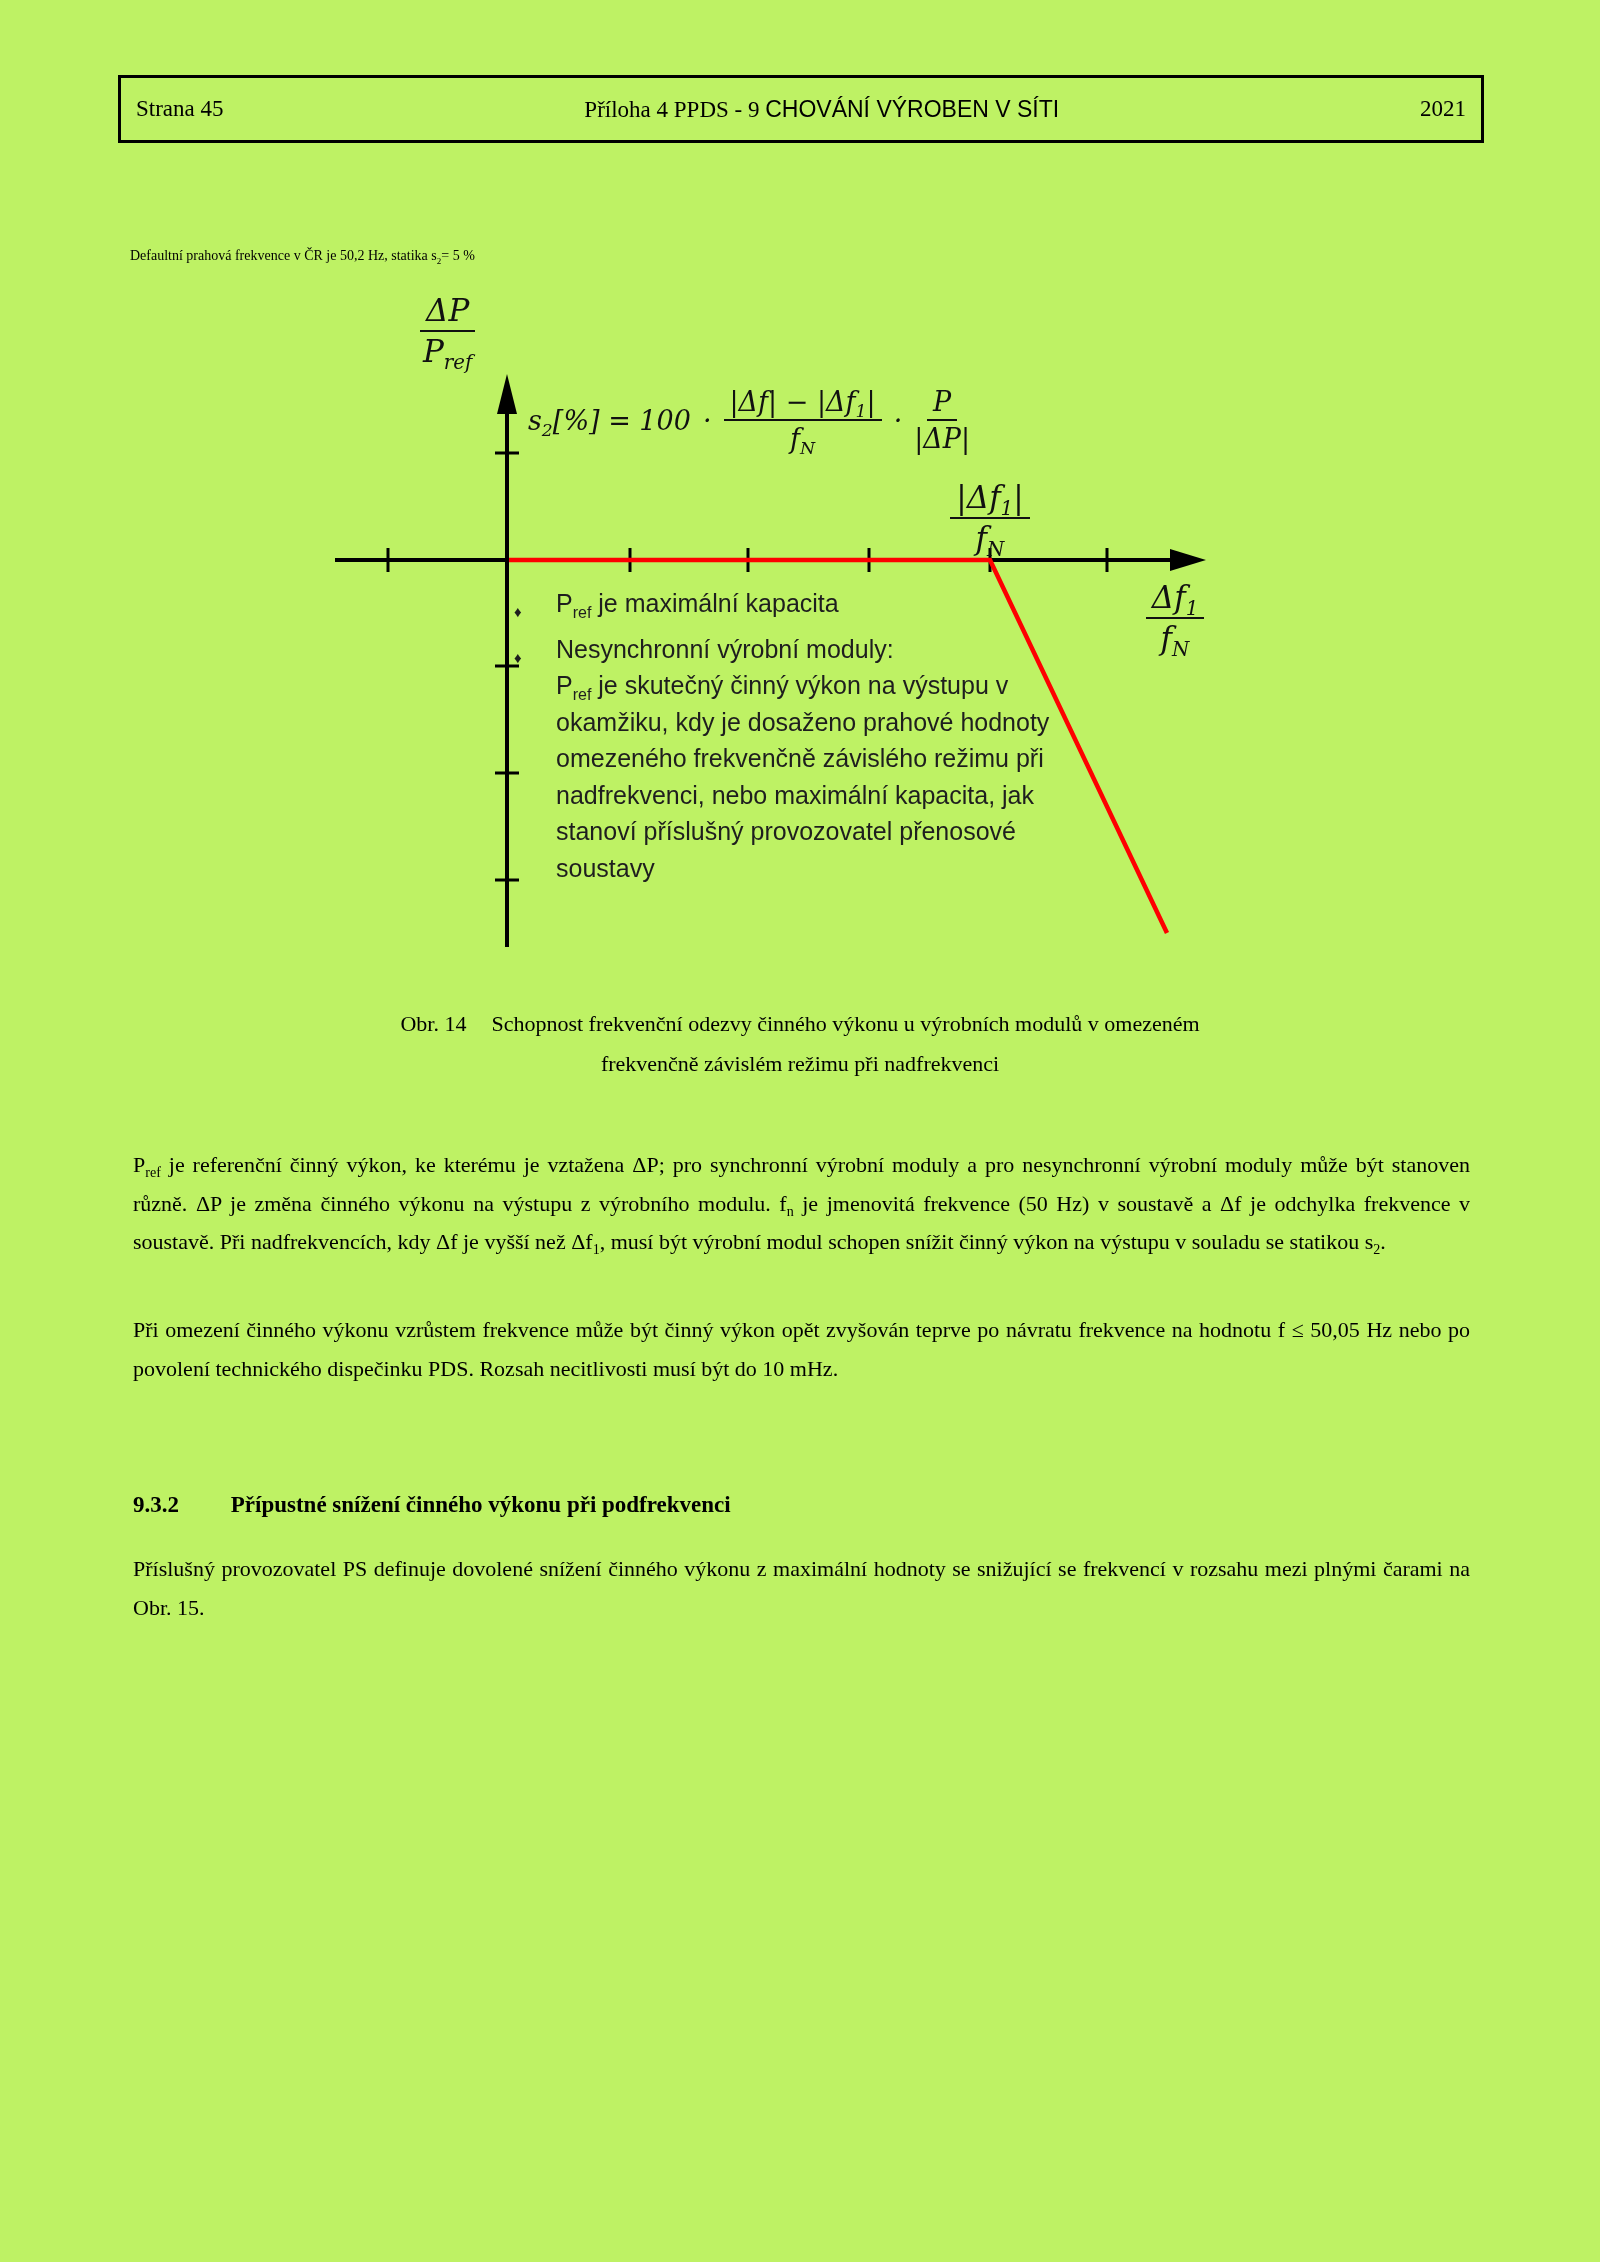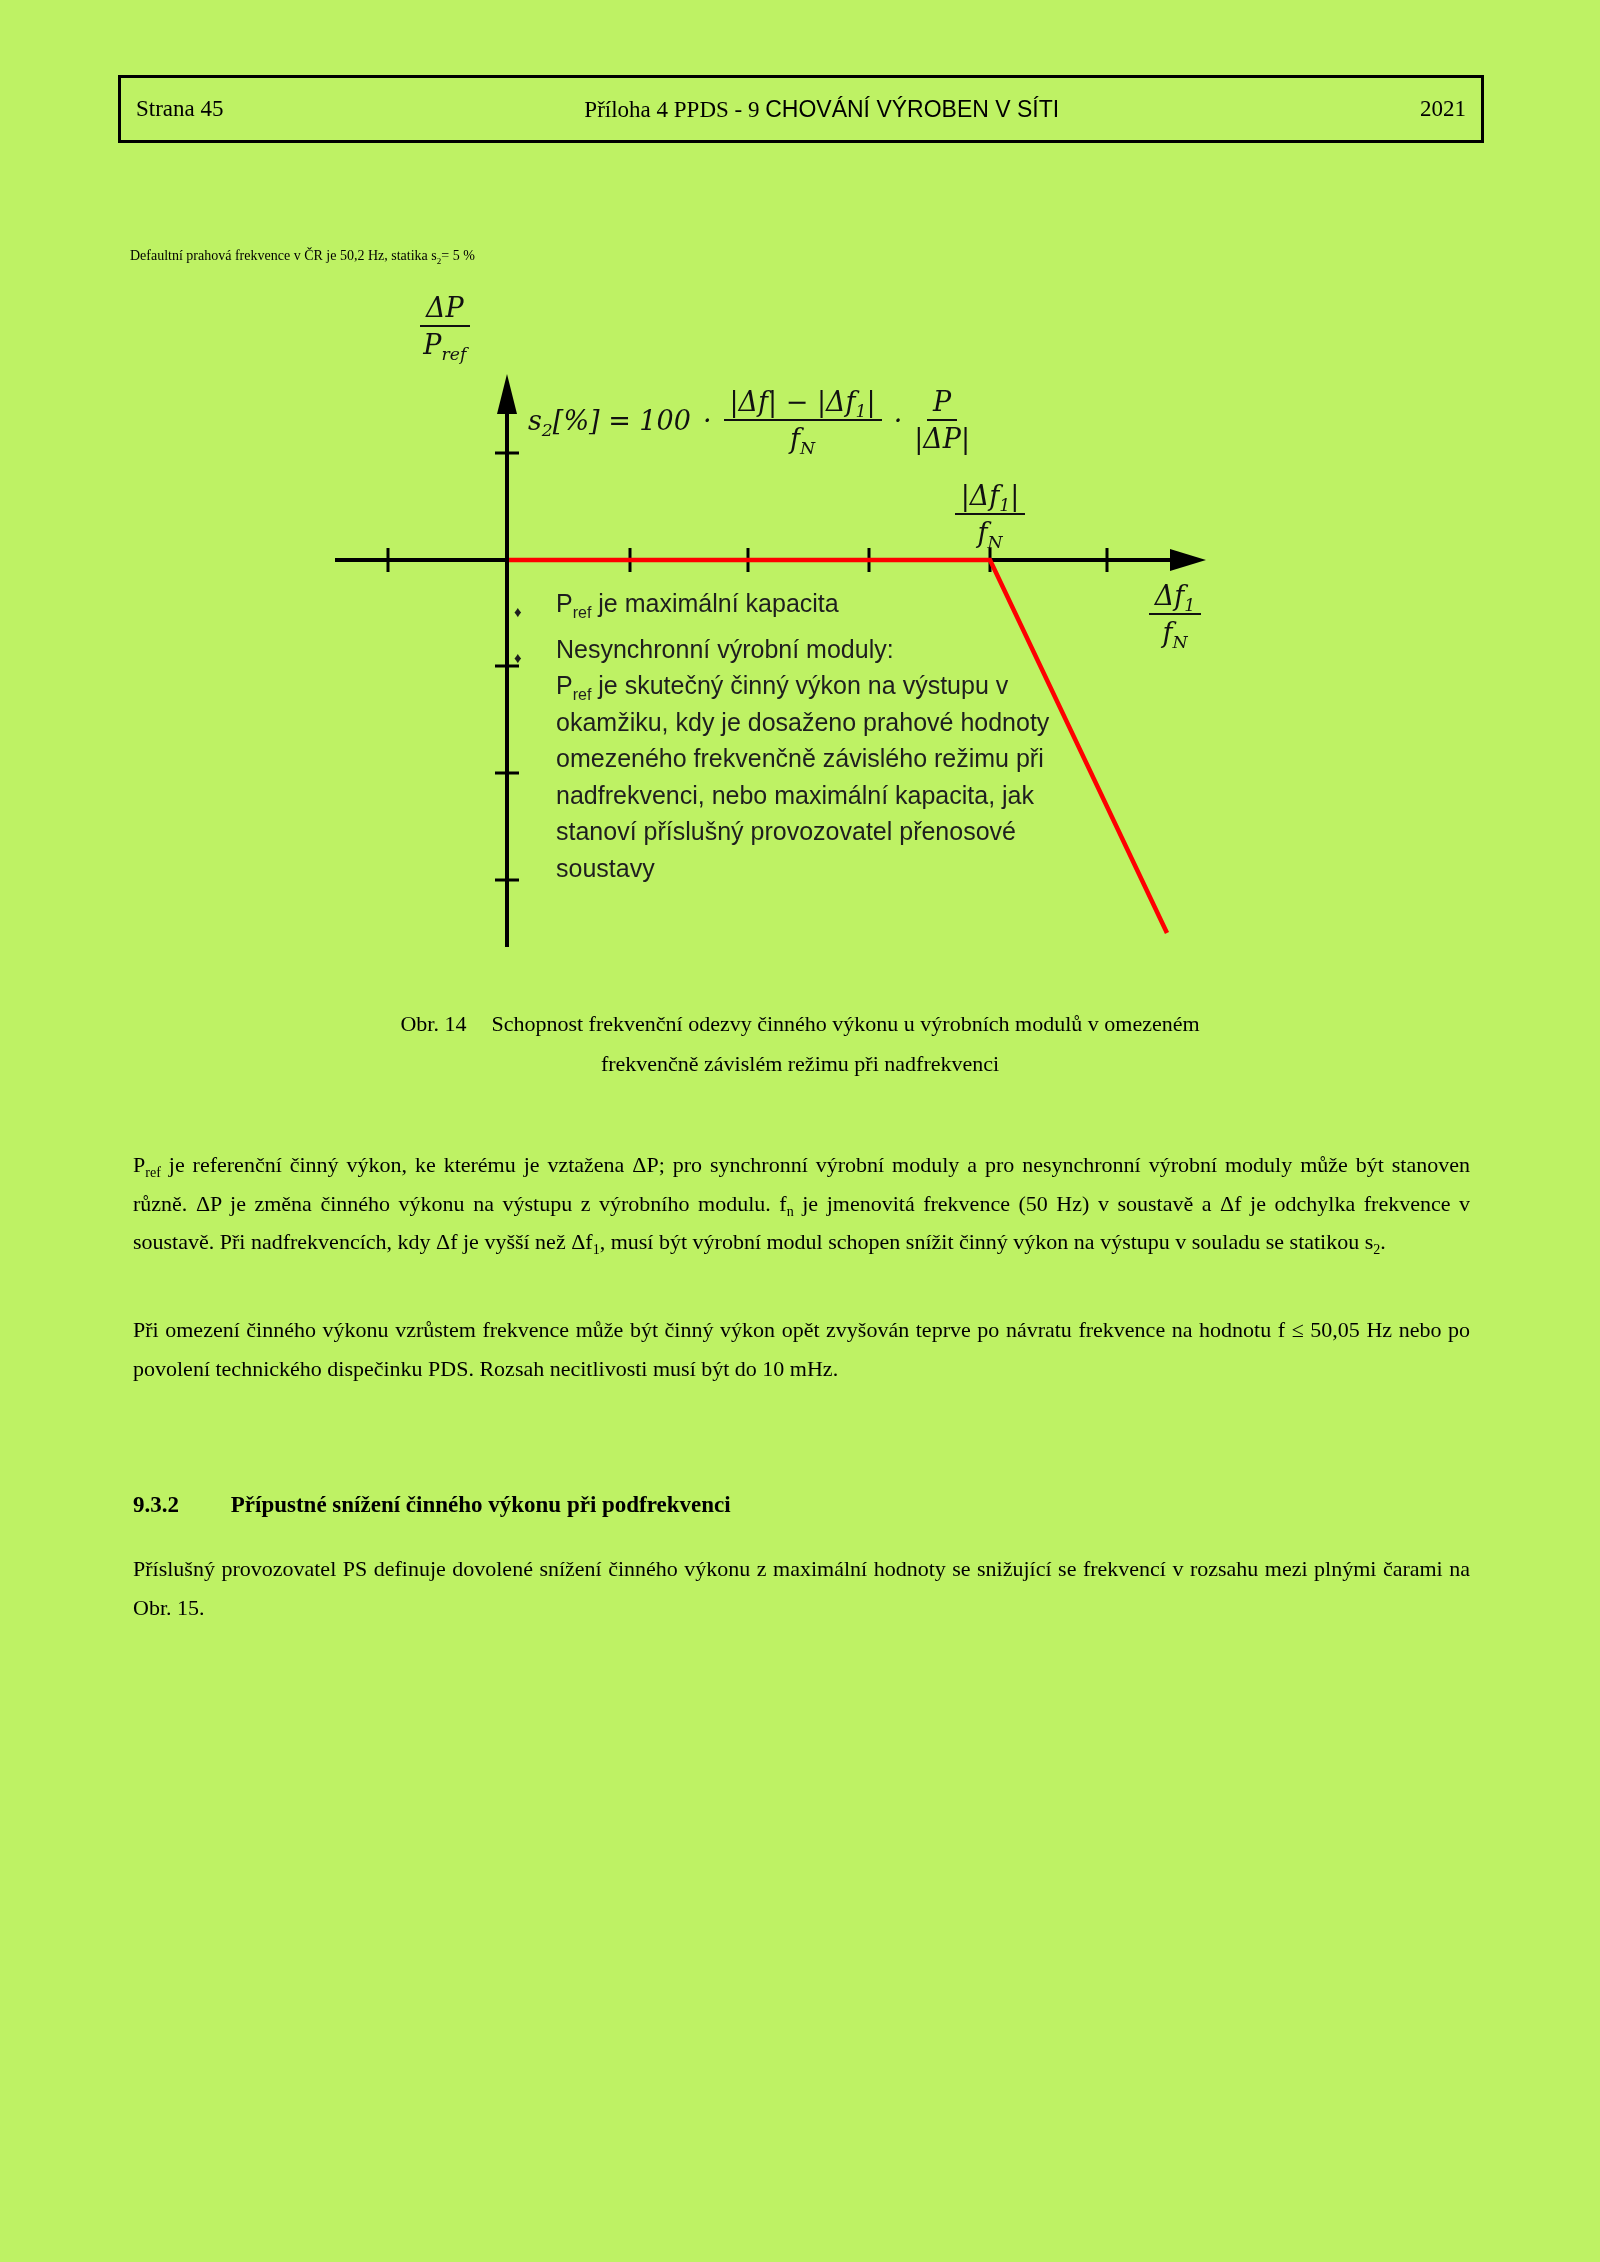--- a/index.html
+++ b/index.html
@@ -27,7 +27,7 @@
   .frac .top{border-bottom:2px solid #111;padding:0 6px 4px;line-height:1;white-space:nowrap;}
   .frac .bot{padding-top:4px;line-height:1;white-space:nowrap;}
   .formula-row{display:flex;align-items:center;gap:12px;font-size:27px;}
-  .math-label{font-size:27px;}
+  .math-label{font-size:31px;}
   .centered{display:flex;justify-content:center;}
 
   

